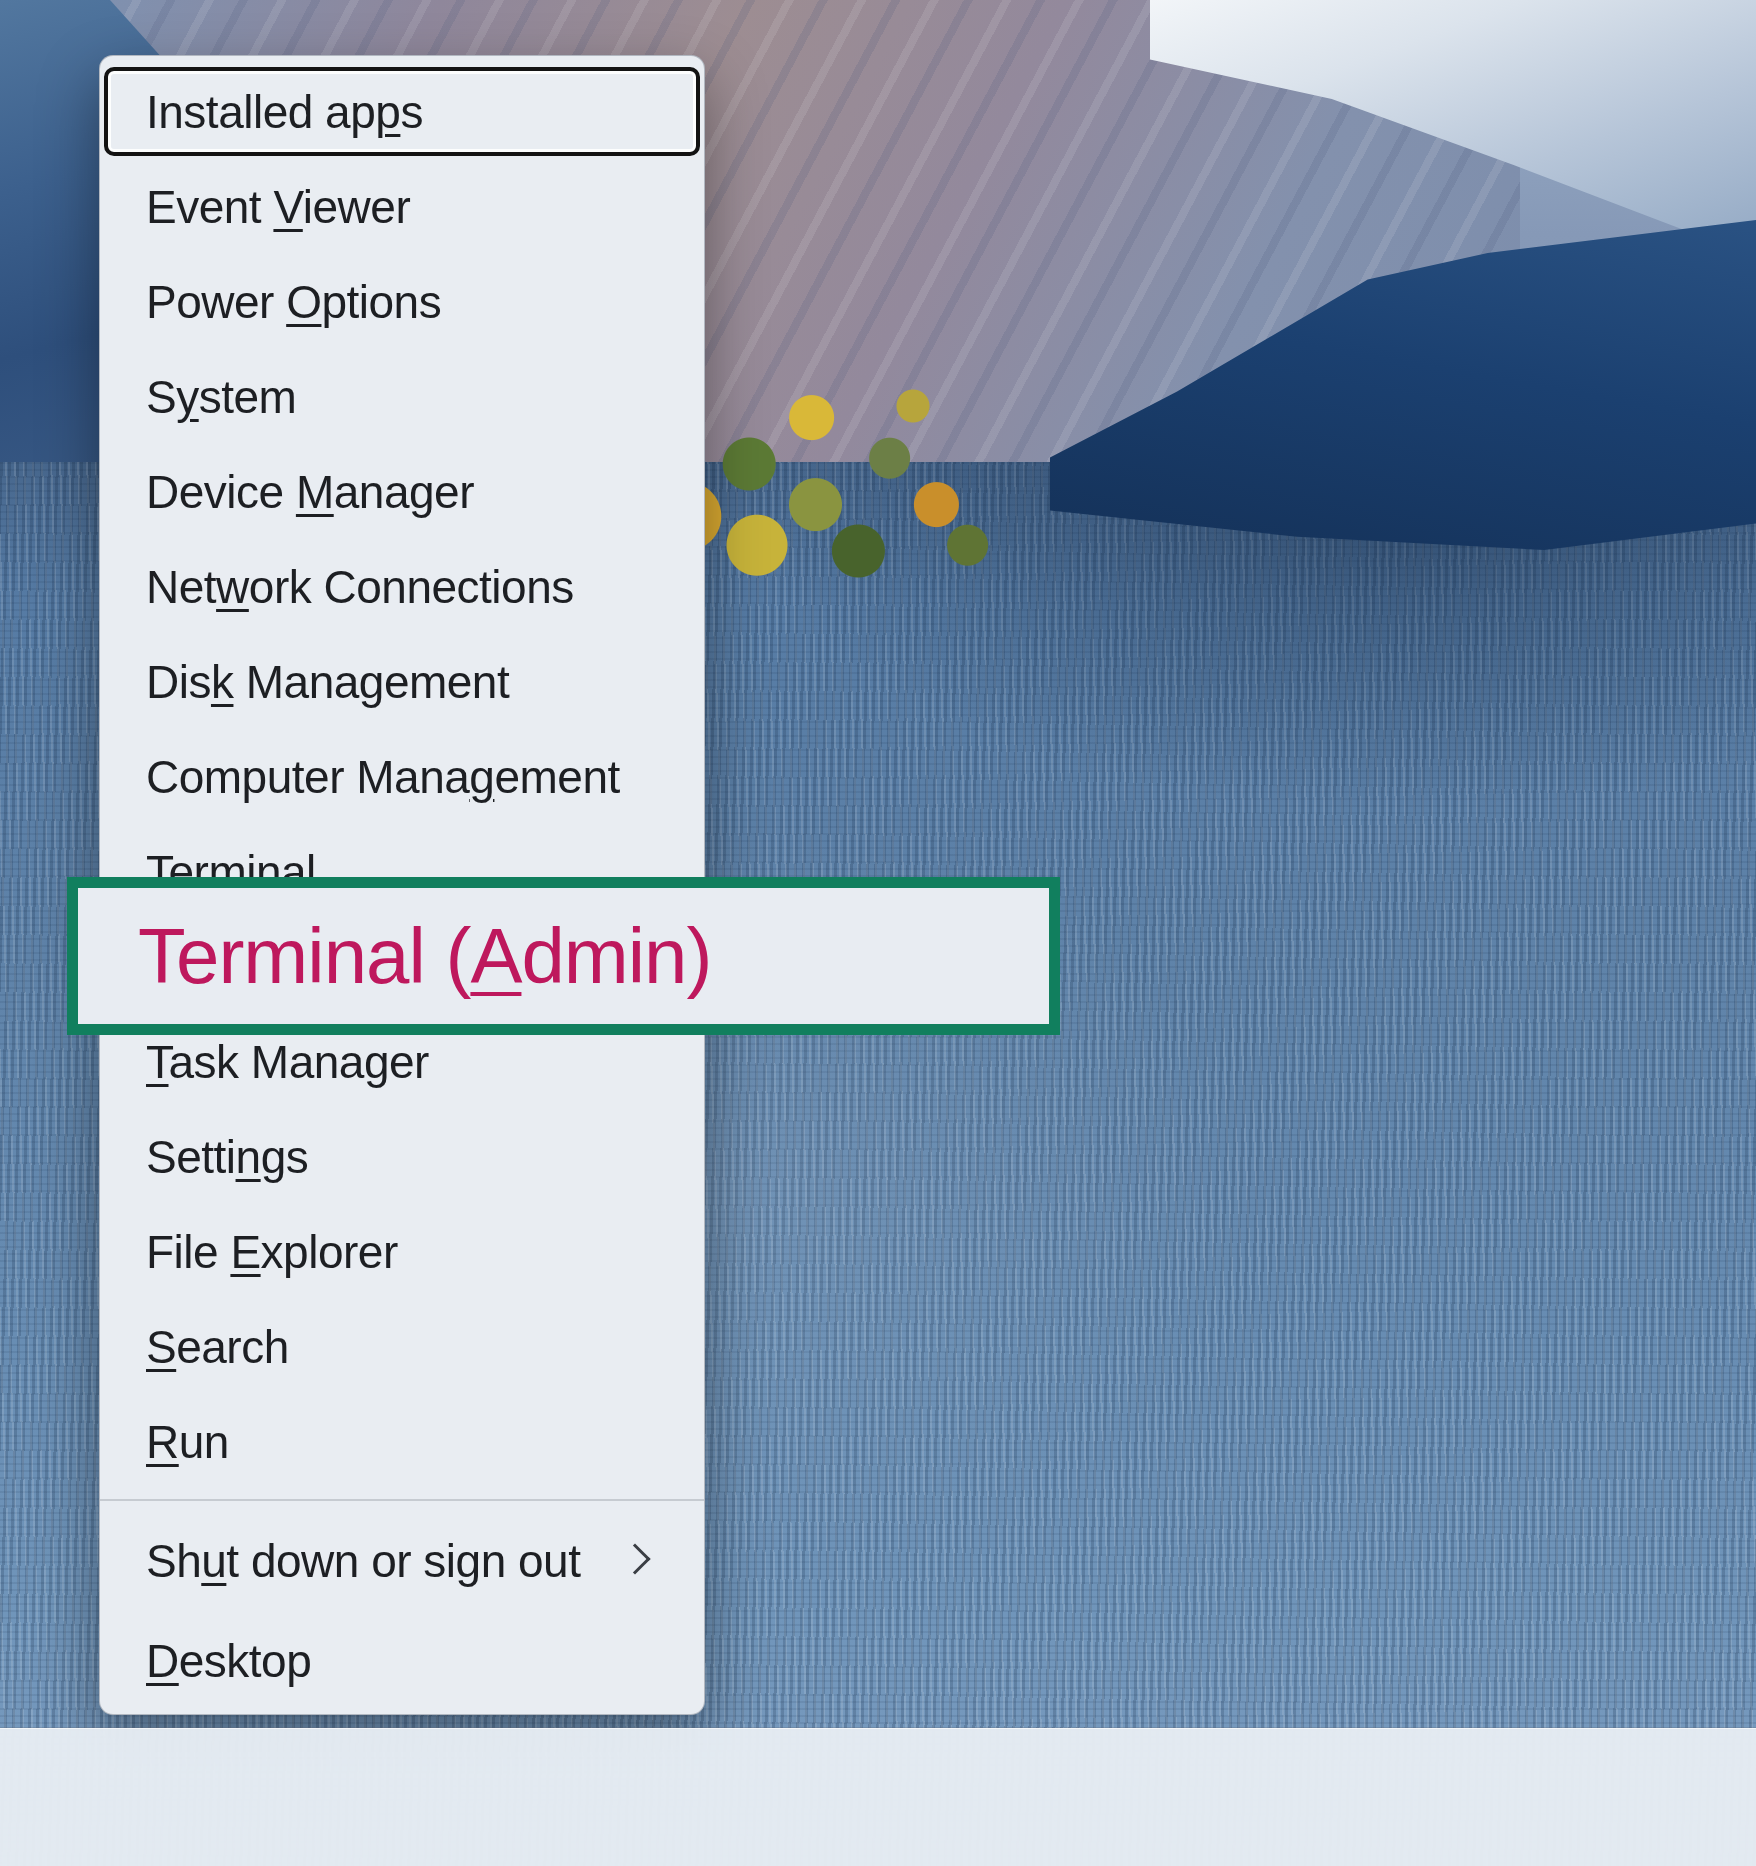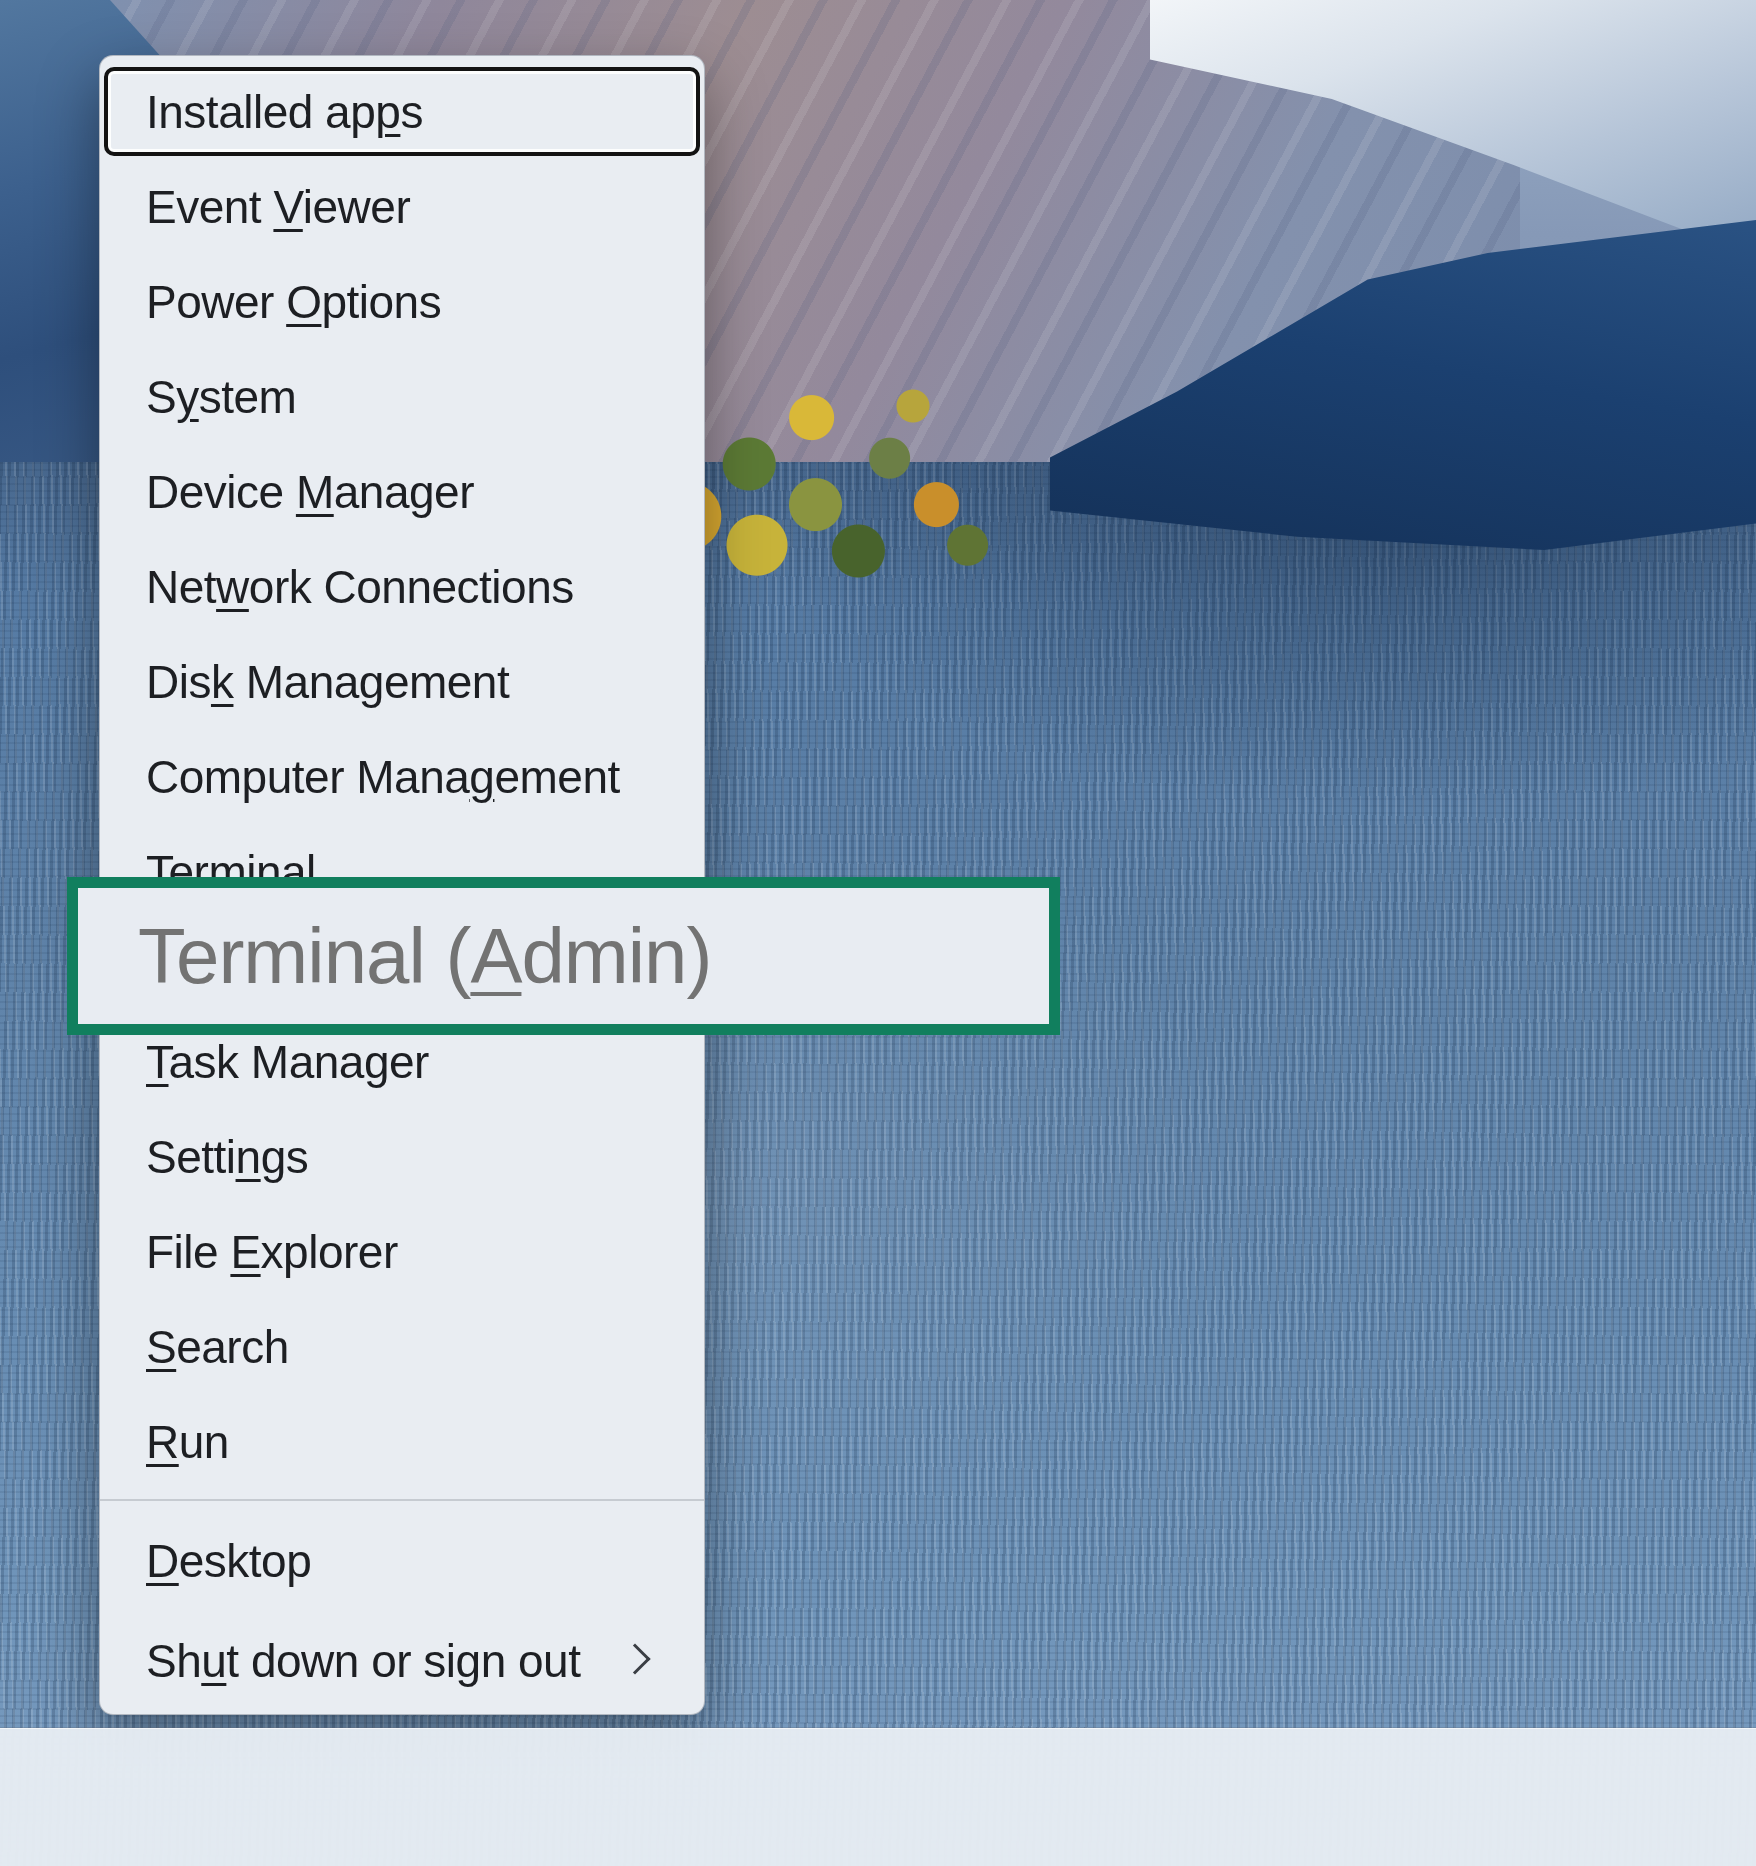--- a/index.html
+++ b/index.html
@@ -69,7 +69,7 @@
   .annot{position:absolute;left:67px;top:877px;width:993px;height:158px;z-index:8;
     box-sizing:border-box;border:11px solid #117f5e;background:#e8ecf2;}
   .annot .arow{display:flex;align-items:center;height:100%;padding-left:60px;
-    font-size:78px;color:#737373;letter-spacing:-1px;white-space:nowrap;}
+    font-size:78px;color:#be185d;letter-spacing:-1px;white-space:nowrap;}
   .annot .key{text-decoration:underline;text-decoration-thickness:4px;text-underline-offset:9px;}
   
   .taskbar{position:absolute;left:0;top:1728px;width:1756px;height:138px;z-index:10;

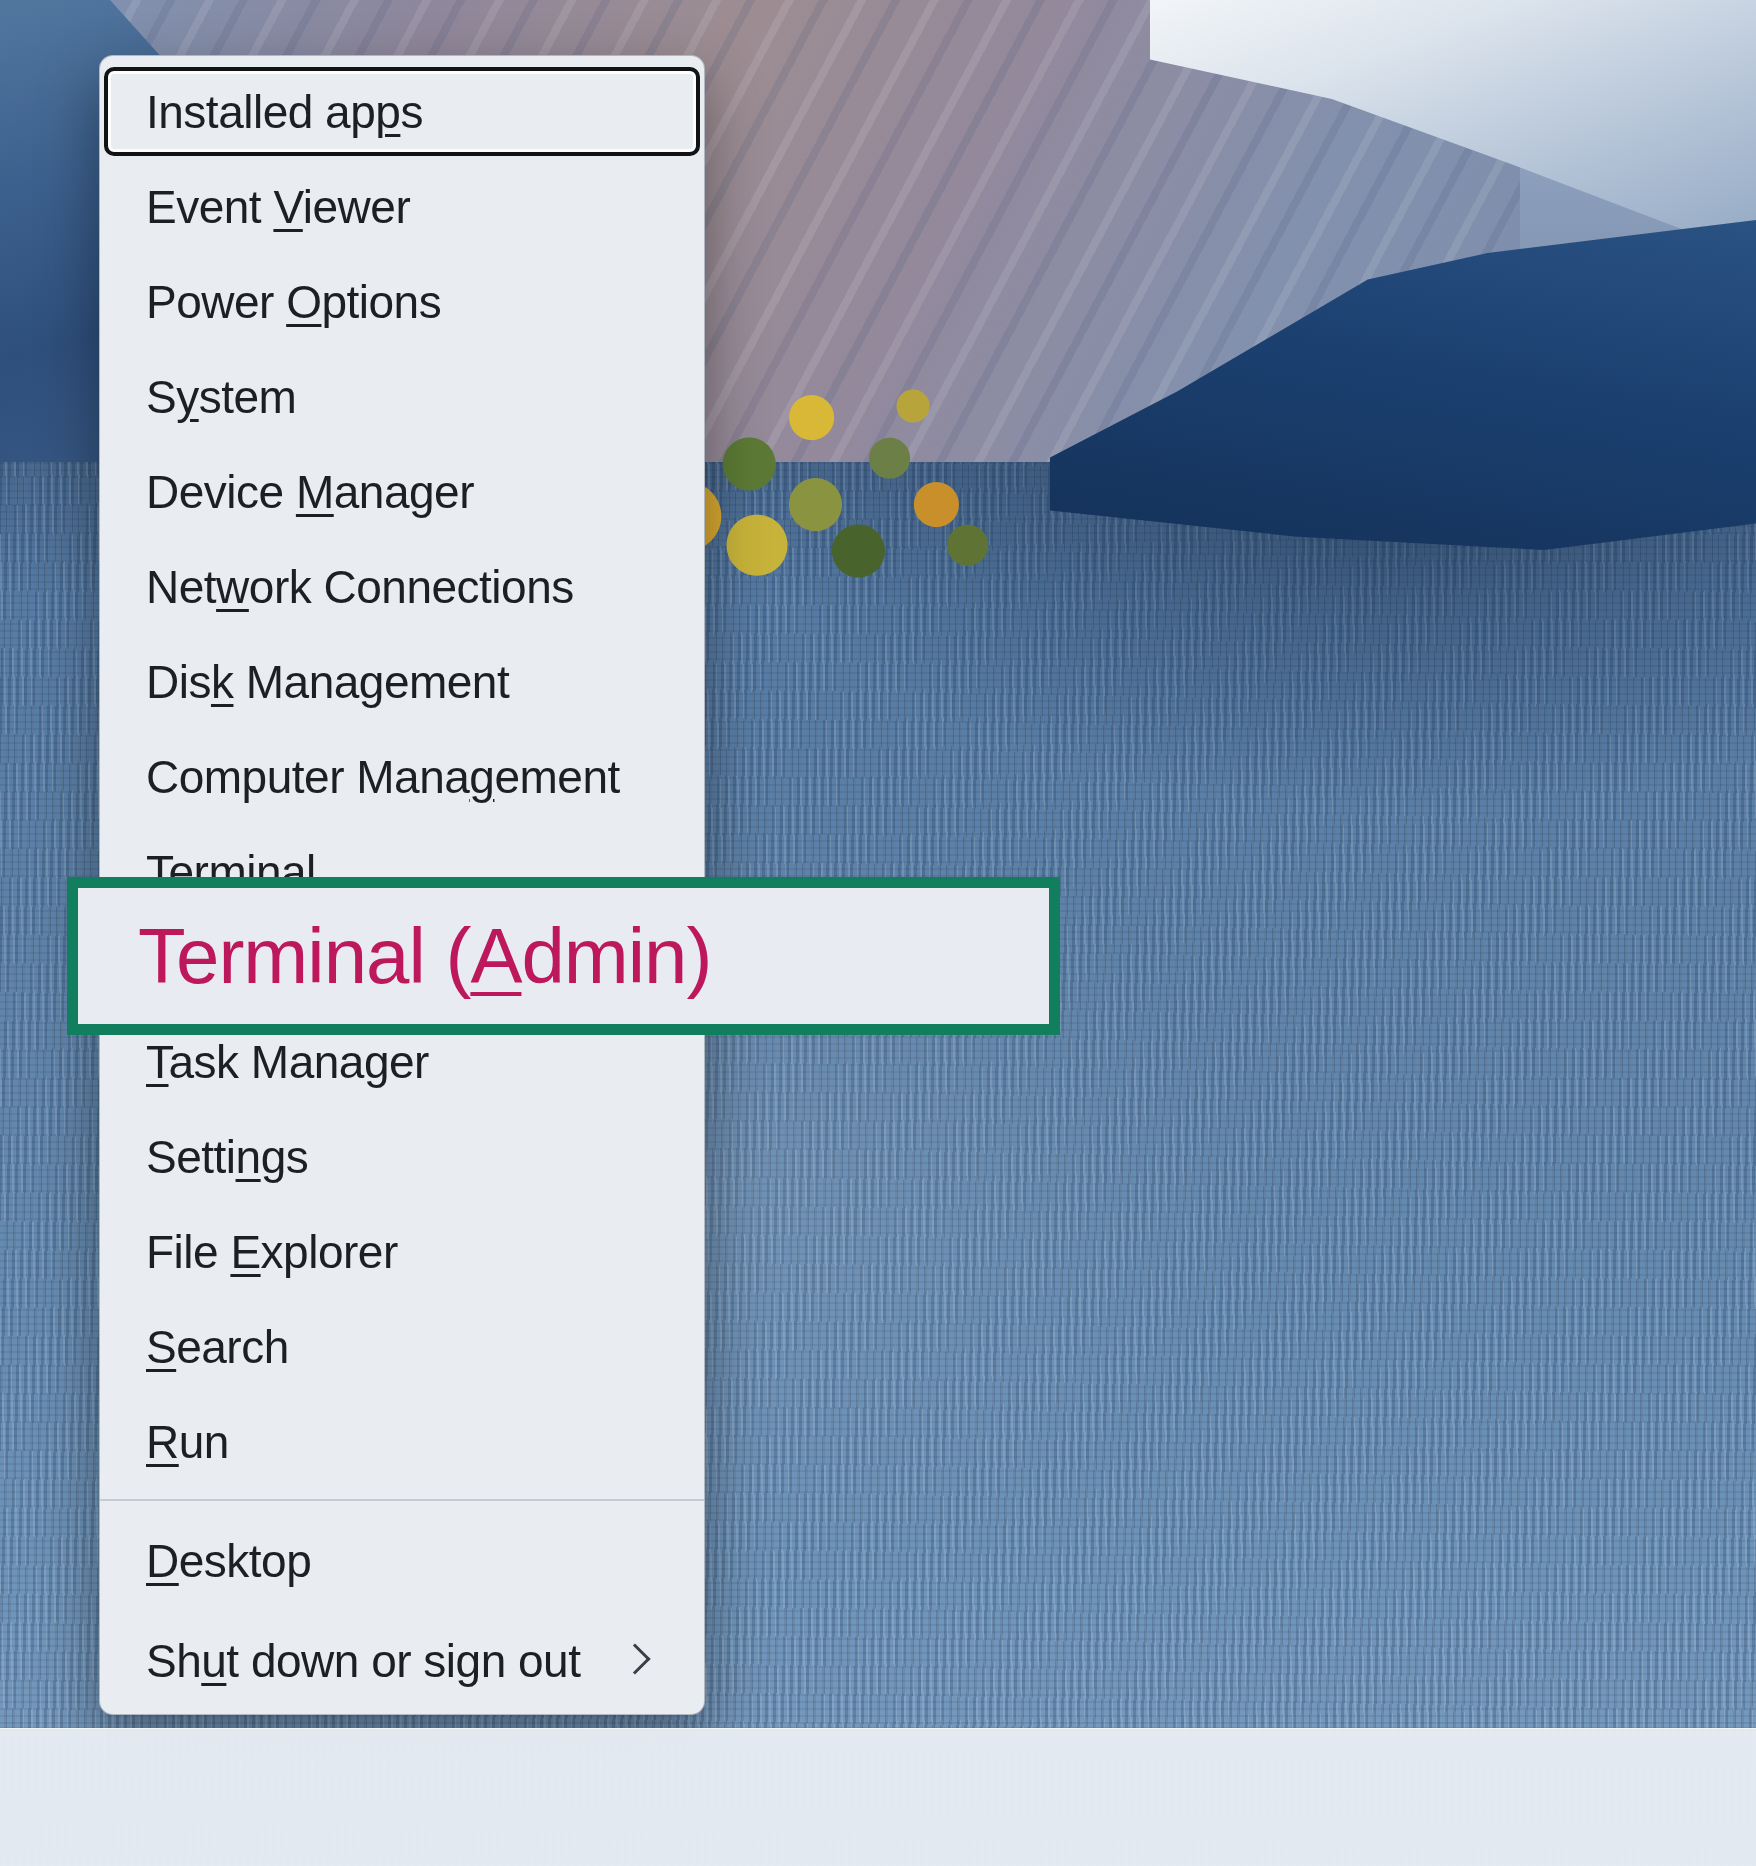--- a/index.html
+++ b/index.html
@@ -138,11 +138,11 @@
       </div>
       <div class="sep"></div>
       <div class="mi">
-        <span class="lbl"><span></span><span class="key">D</span><span>esktop</span></span>
+        <span class="lbl"><span>Sh</span><span class="key">u</span><span>t down or sign out</span></span>
+        <span class="chev"></span>
       </div>
       <div class="mi">
-        <span class="lbl"><span>Sh</span><span class="key">u</span><span>t down or sign out</span></span>
-        <span class="chev"></span>
+        <span class="lbl"><span></span><span class="key">D</span><span>esktop</span></span>
       </div>
     </div>
 </div>

